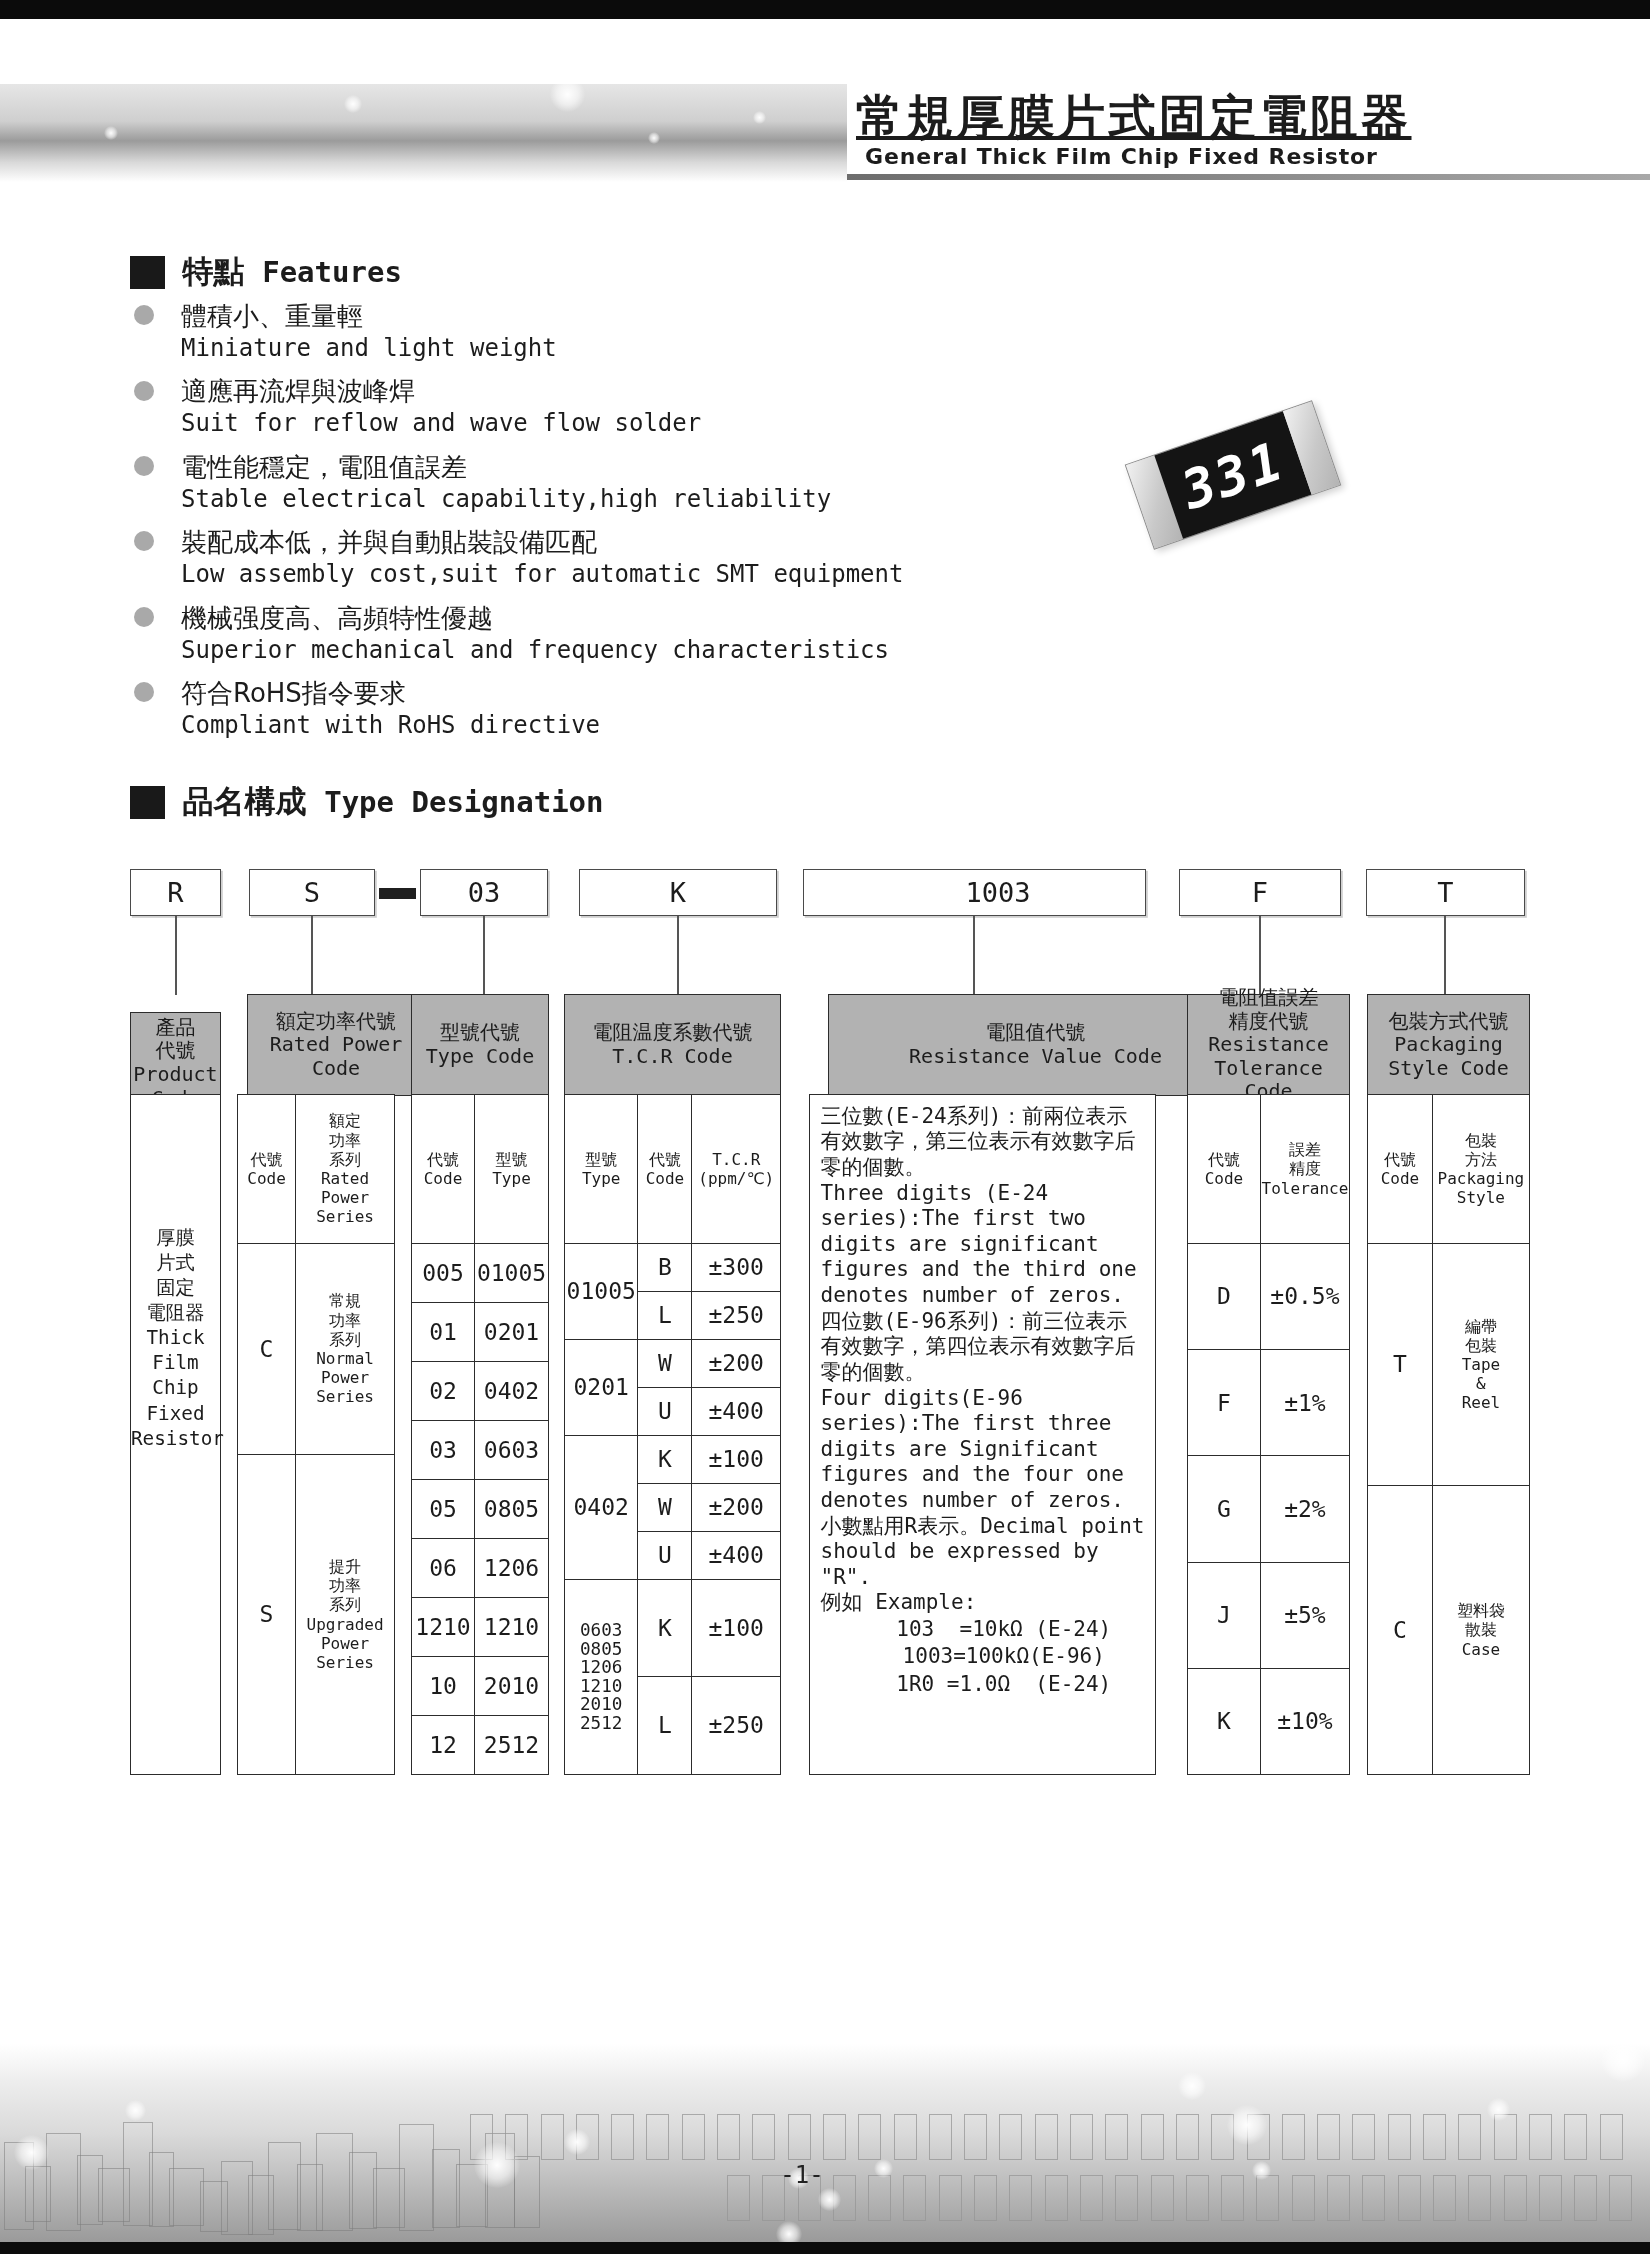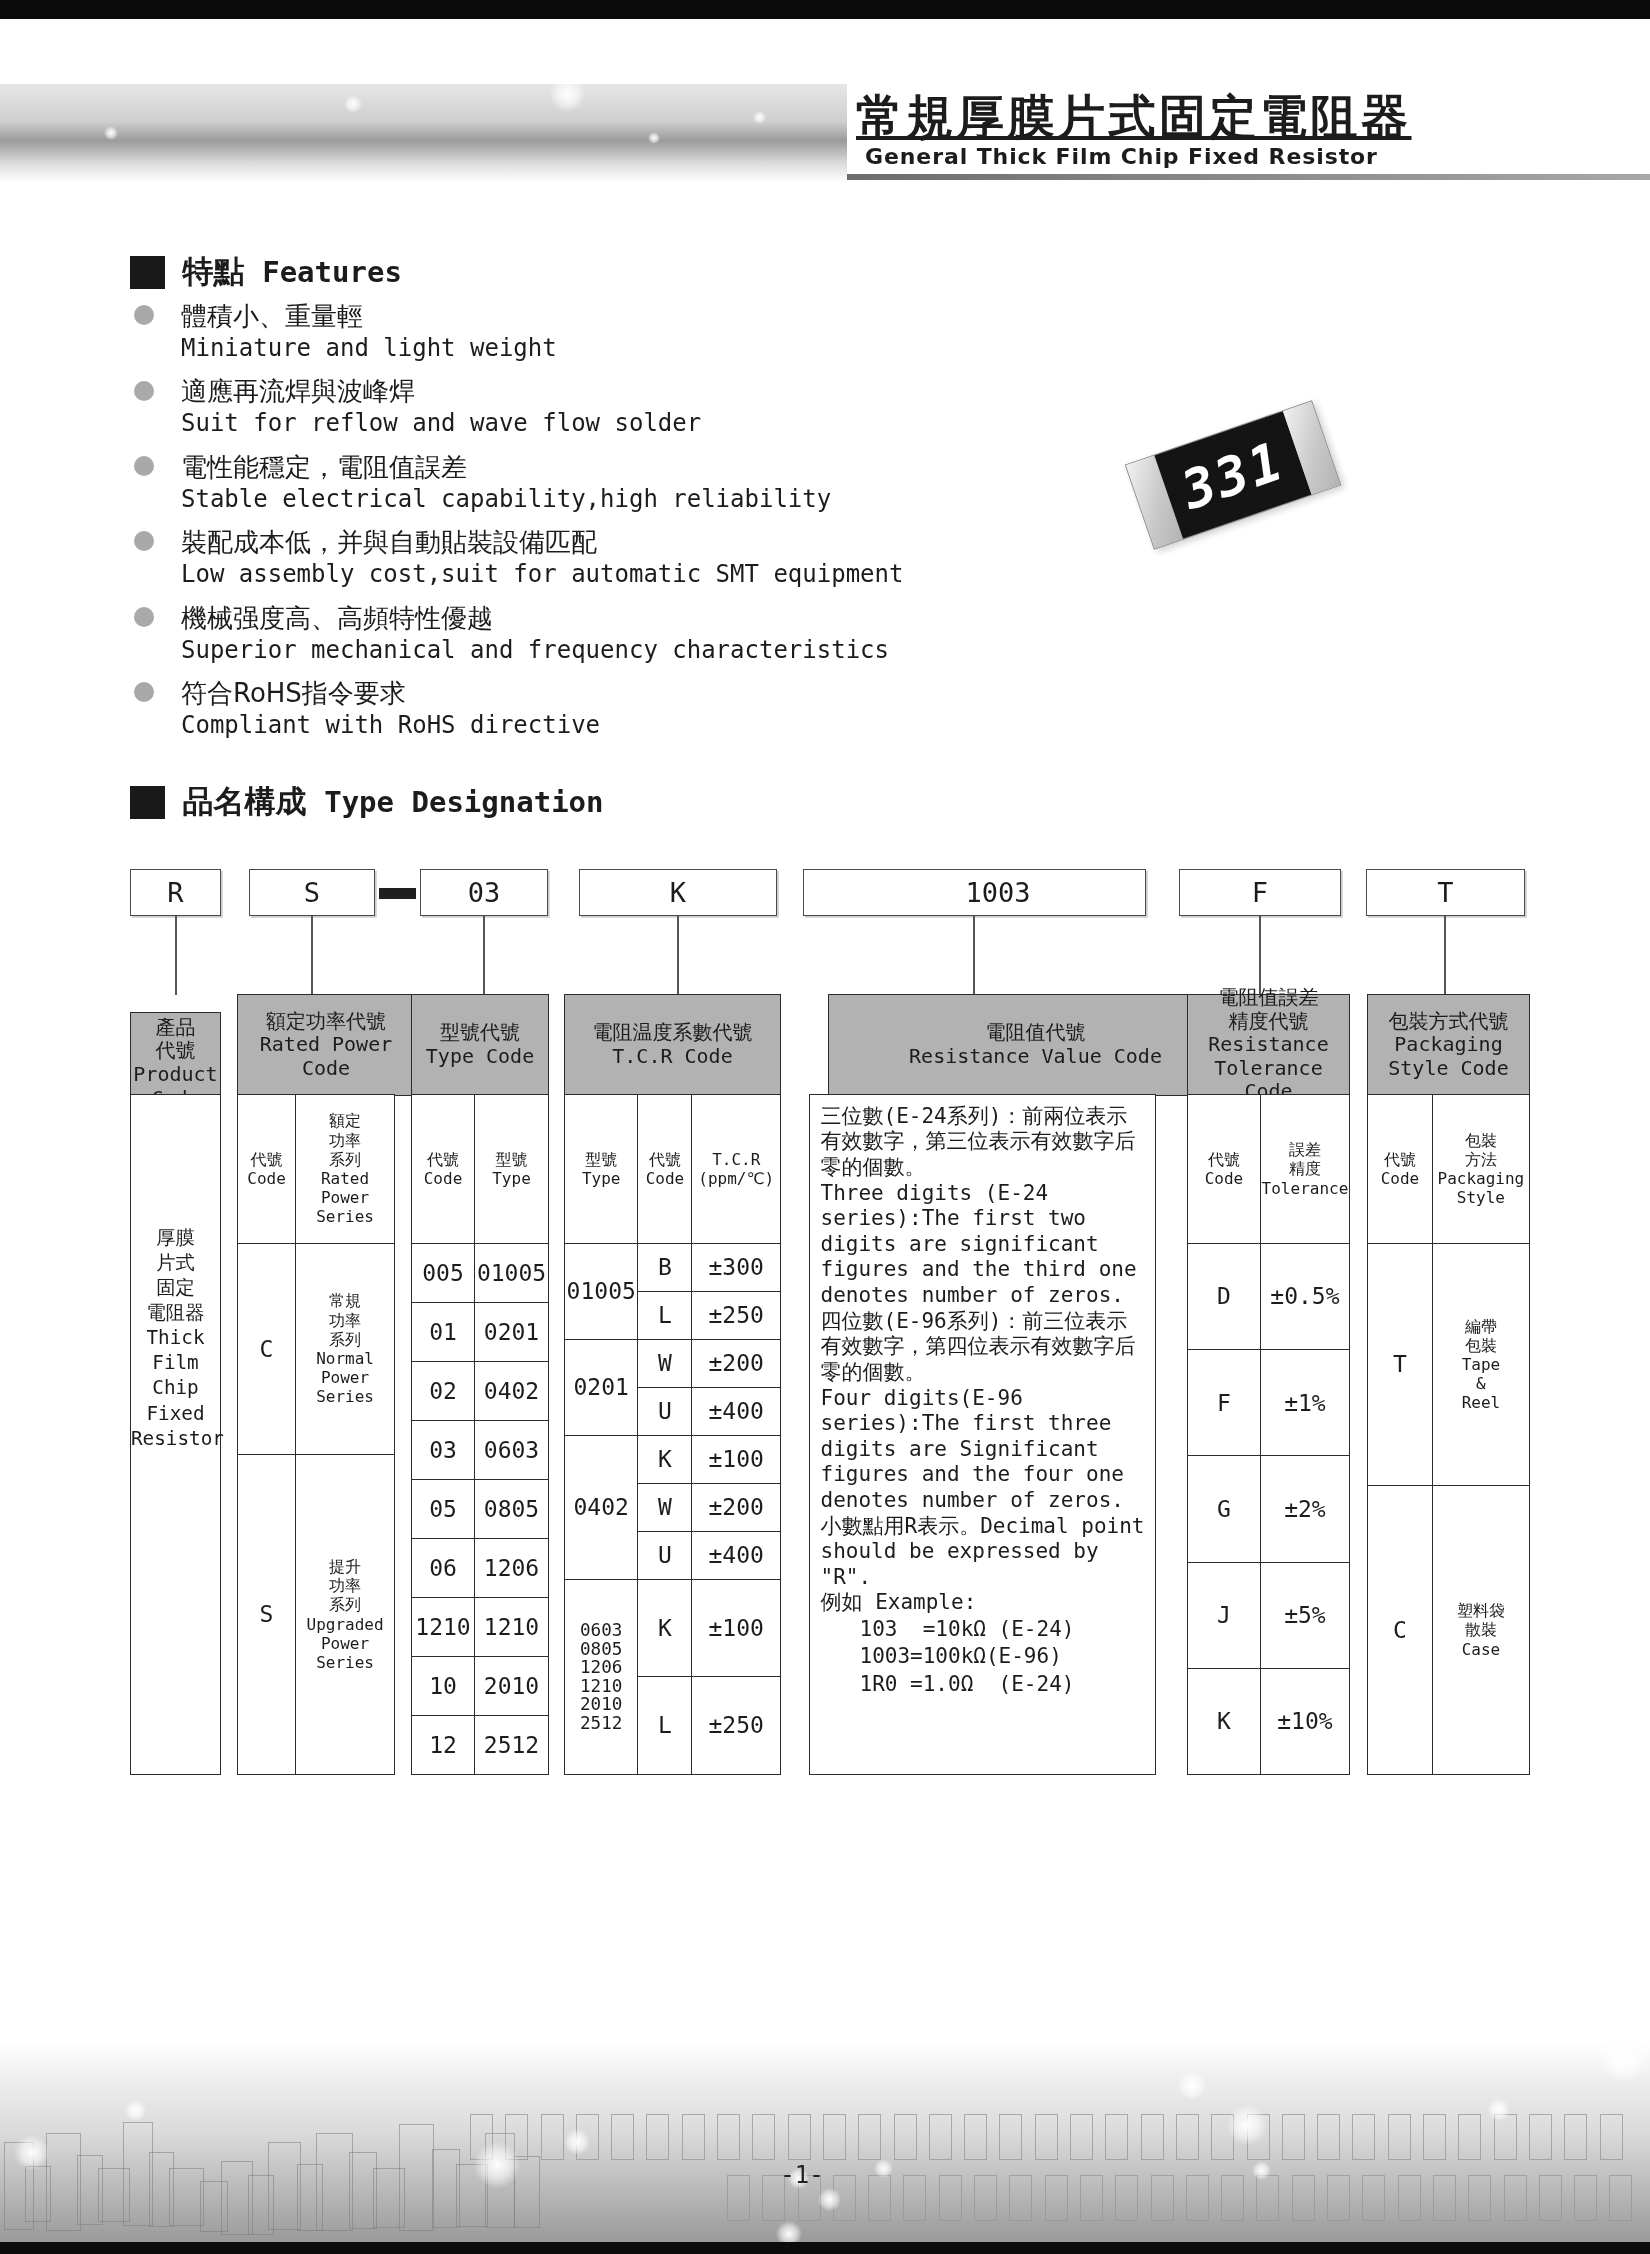--- a/index.html
+++ b/index.html
@@ -172,7 +172,7 @@
 代號
 Product
 Code</div>
-  <div class="chead" style="left:237px;width:178px;">額定功率代號
+  <div class="chead" style="left:247px;width:178px;">額定功率代號
 Rated Power
 Code</div>
   <div class="chead" style="left:411px;width:138px;">型號代號

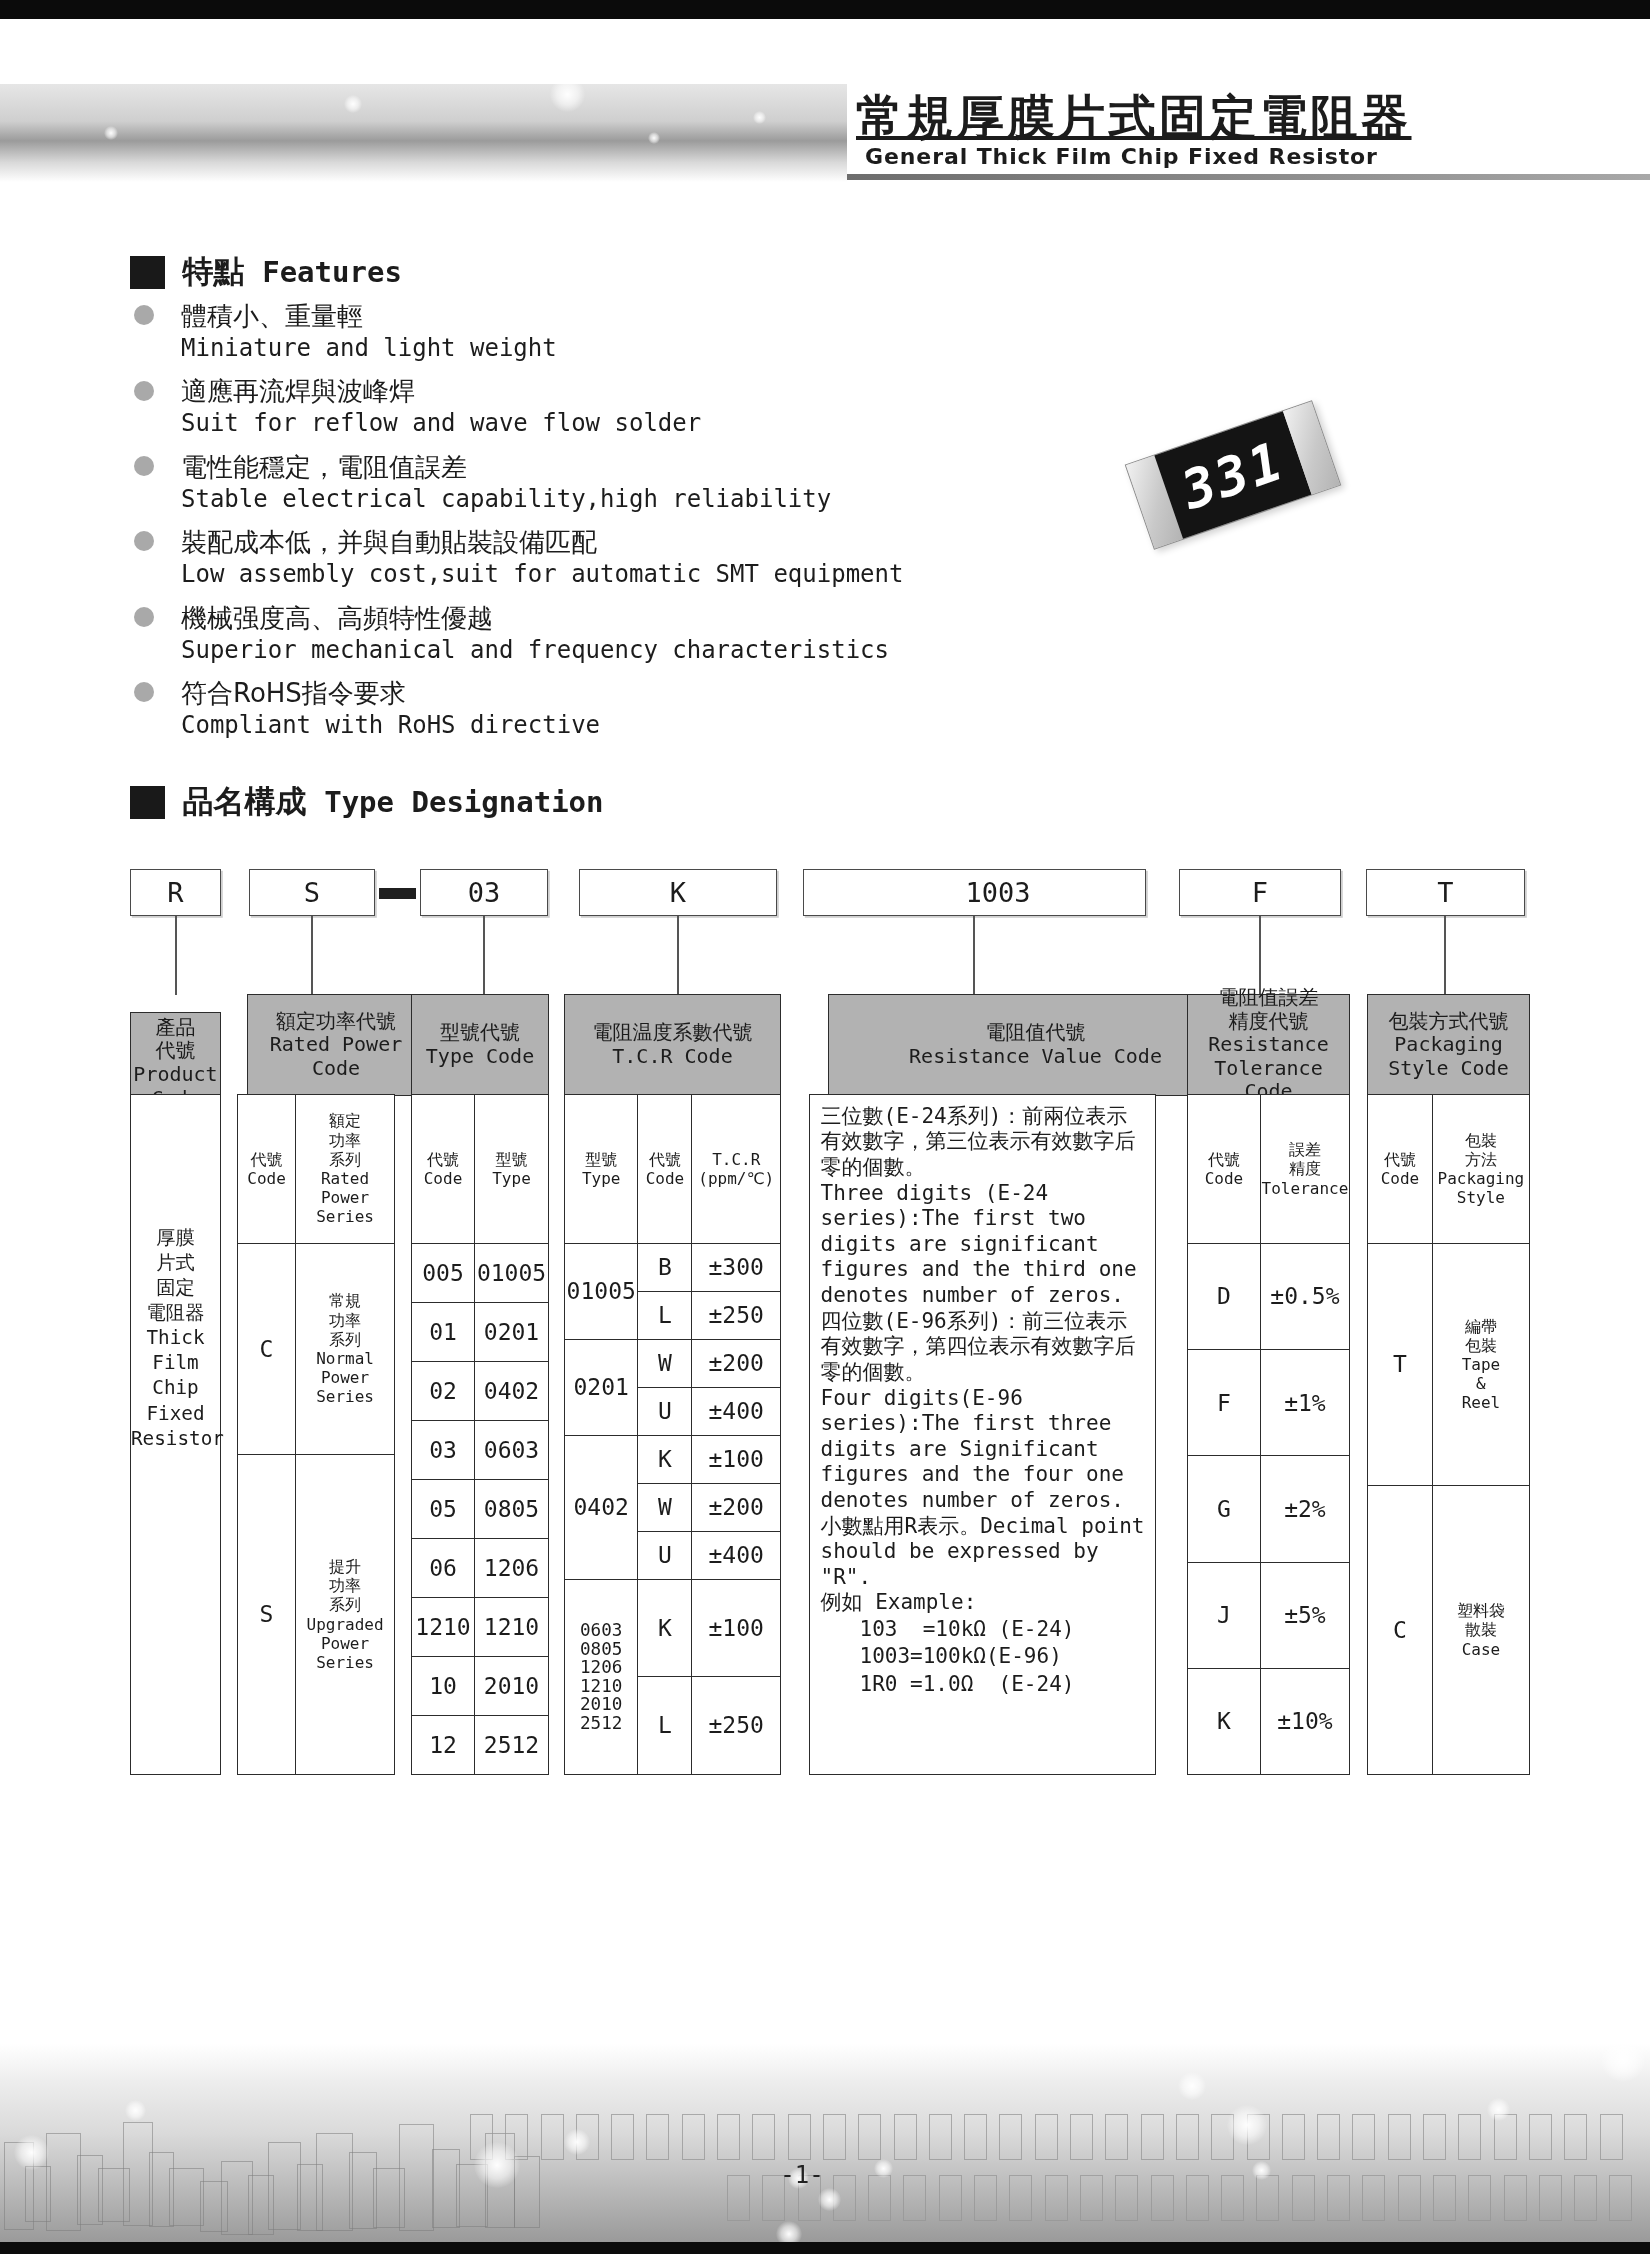--- a/index.html
+++ b/index.html
@@ -71,7 +71,7 @@
     font-size:21px; line-height:1.22; text-align:left; }
   .valbody p { margin:0; }
   .exlabel { margin-top:7px; }
-  .ex { white-space:pre; padding-left:39px; line-height:1.3; }
+  .ex { white-space:pre; padding-left:39px; line-height:1.3;text-align:center; }
 
   
   .fband { position:absolute; left:0; top:2044px; width:1650px; height:198px;

